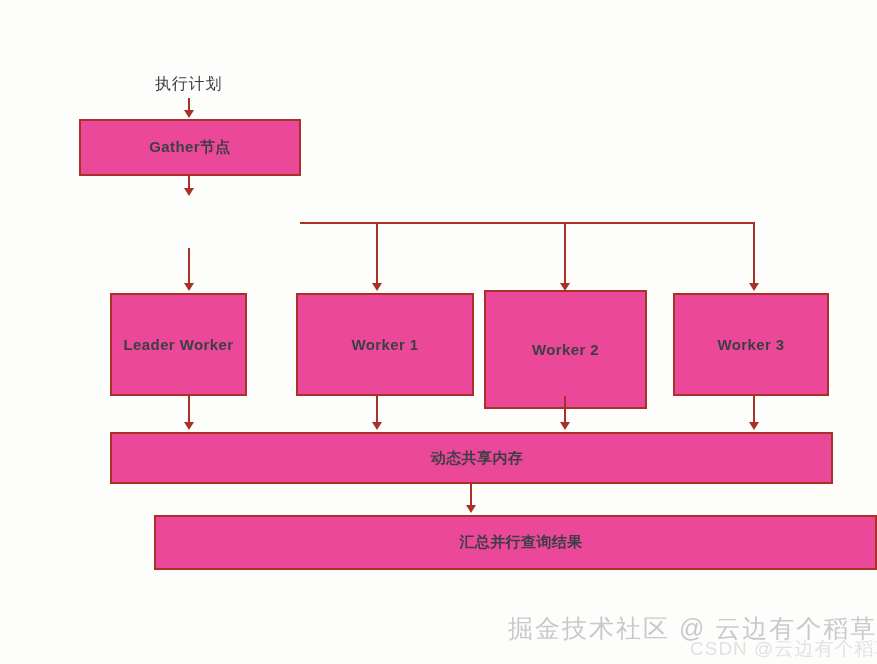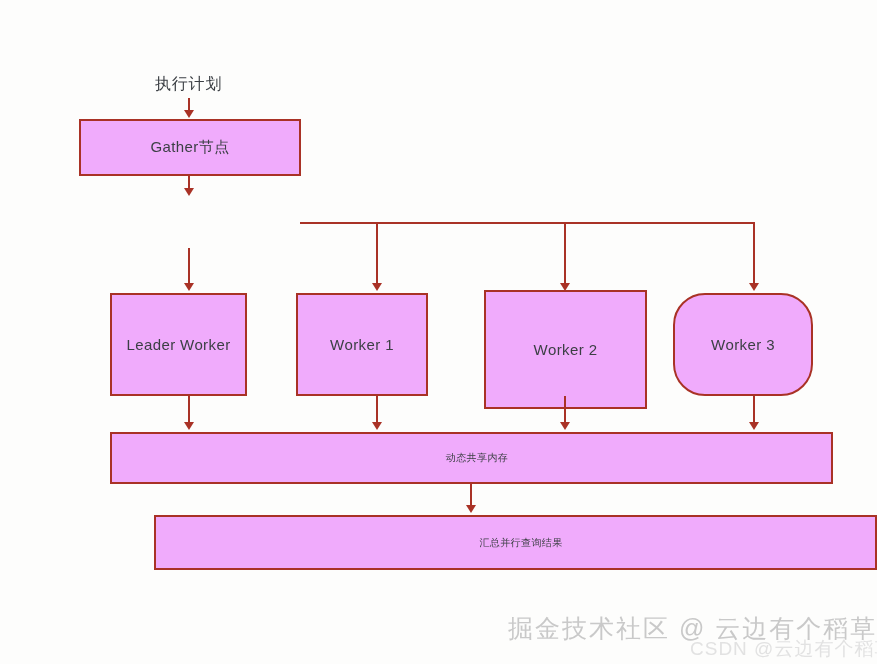--- a/index.html
+++ b/index.html
@@ -21,7 +21,7 @@
     position: absolute;
     box-sizing: border-box;
     border: 2px solid #a93226;
-    background: #f0abfc;
+    background: #ec4899;
     display: flex;
     align-items: center;
     justify-content: center;
@@ -29,6 +29,7 @@
     font-size: 15px;
     letter-spacing: 0.4px;
     white-space: nowrap;
+    font-weight: bold;
   }
   .node.wide { font-size: 10px; padding-left: 11px; }
 

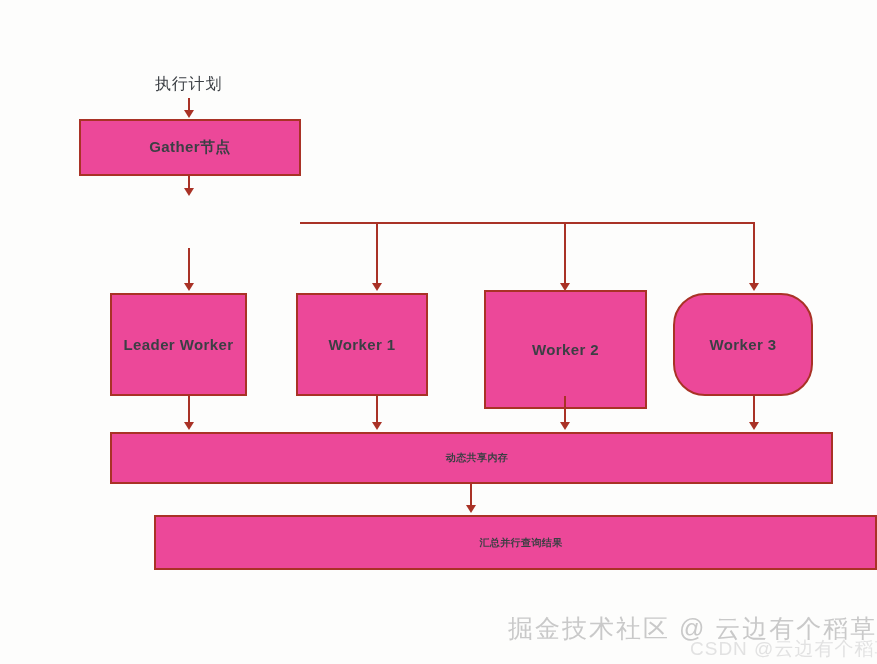--- a/index.html
+++ b/index.html
@@ -111,7 +111,7 @@
   <div class="node" style="left:110px; top:293px; width:137px; height:103px;">
     <span>Leader Worker</span>
   </div>
-  <div class="node" style="left:296px; top:293px; width:132px; height:103px;">
+  <div class="node" style="left:296px; top:293px; width:178px; height:103px;">
     <span>Worker 1</span>
   </div>
   <div class="node" style="left:484px; top:290px; width:163px; height:119px;">

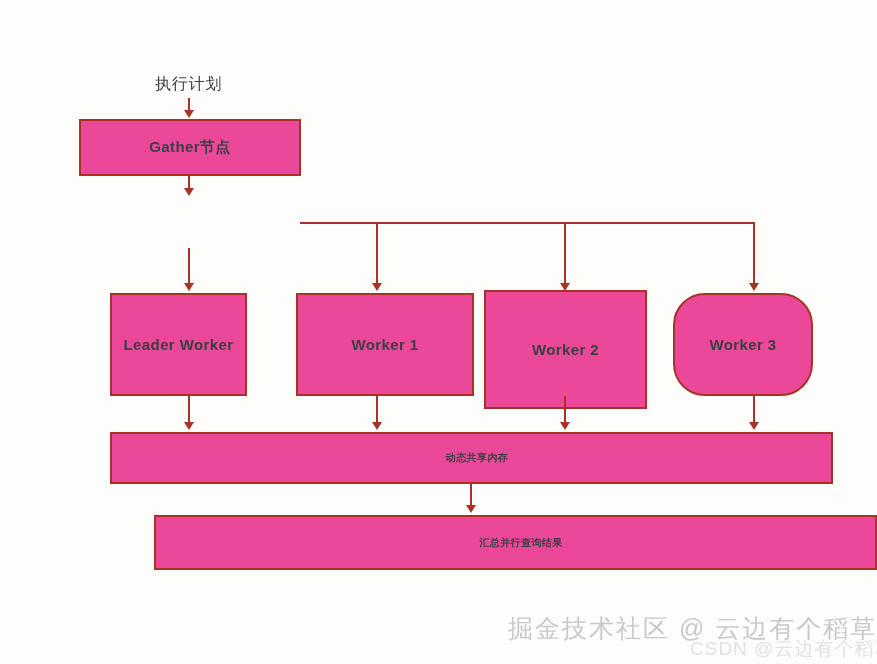--- a/index.html
+++ b/index.html
@@ -117,7 +117,7 @@
   <div class="node" style="left:484px; top:290px; width:163px; height:119px;">
     <span>Worker 2</span>
   </div>
-  <div class="node" style="left:673px; top:293px; width:140px; height:103px;border-radius:32px;">
+  <div class="node" style="left:673px; top:293px; width:156px; height:103px;">
     <span>Worker 3</span>
   </div>
 

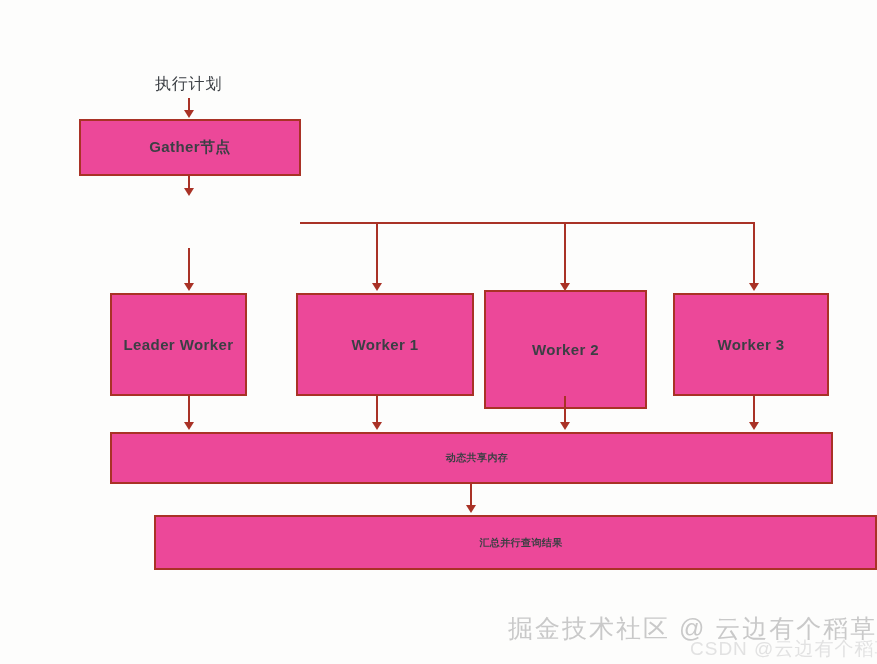--- a/index.html
+++ b/index.html
@@ -31,7 +31,7 @@
     white-space: nowrap;
     font-weight: bold;
   }
-  .node.wide { font-size: 10px; padding-left: 11px; }
+  .node.wide { font-size: 15px; padding-left: 11px; }
 
   
   .caption {

